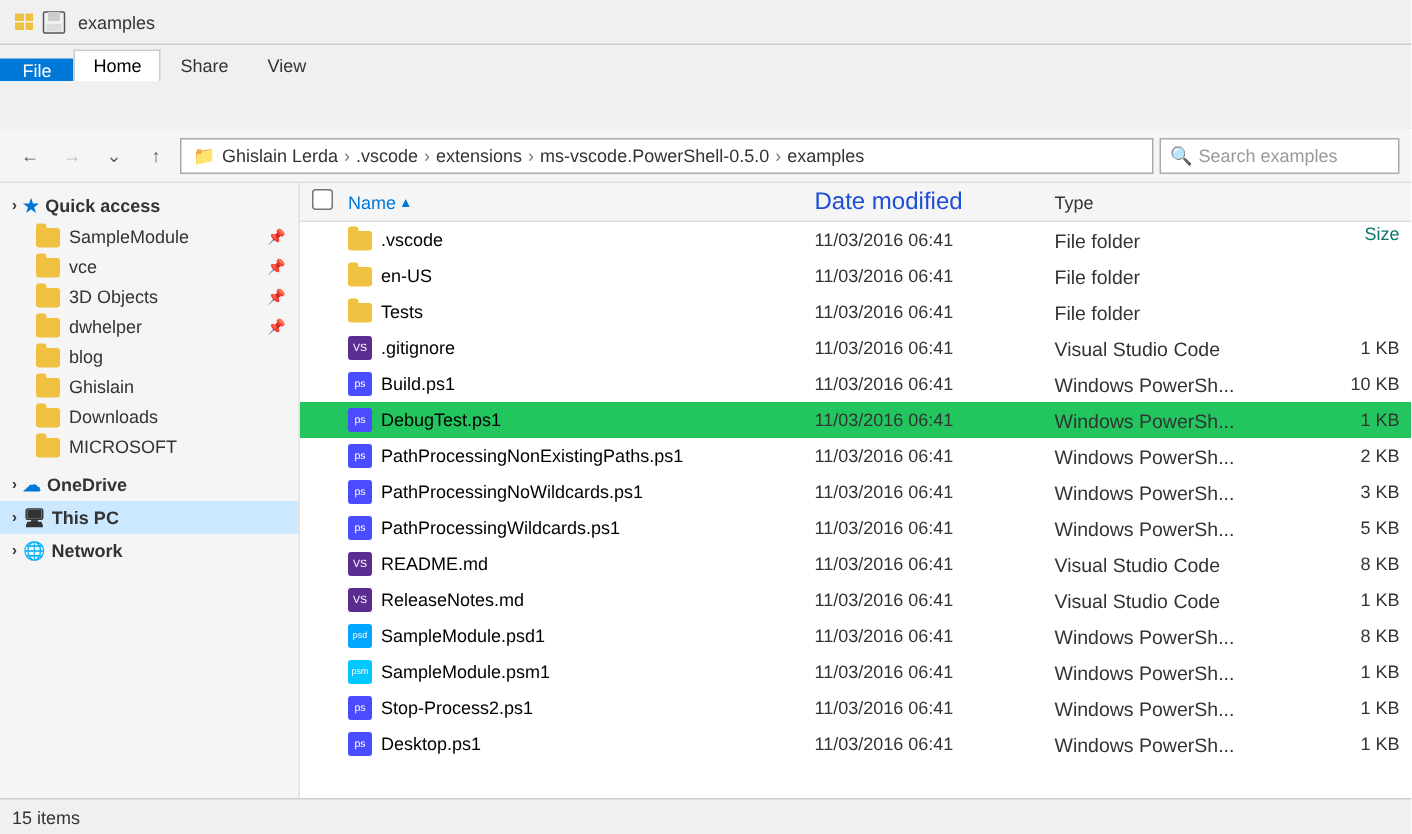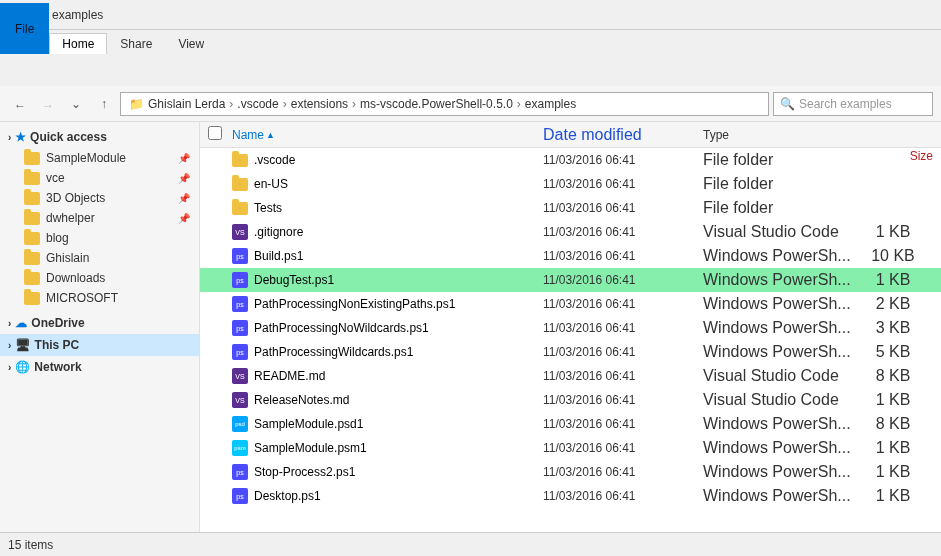--- a/index.html
+++ b/index.html
@@ -45,8 +45,8 @@
     .ribbon-tab:not(.active) { color: #333; }
     .ribbon-tab.file-tab {
       background: #0078d7;
-      color: #0f172a;
-      padding: 18px 14px;
+      color: #ffffff;
+      padding: 0 14px;
     }
     .ribbon-content {
       height: 32px;

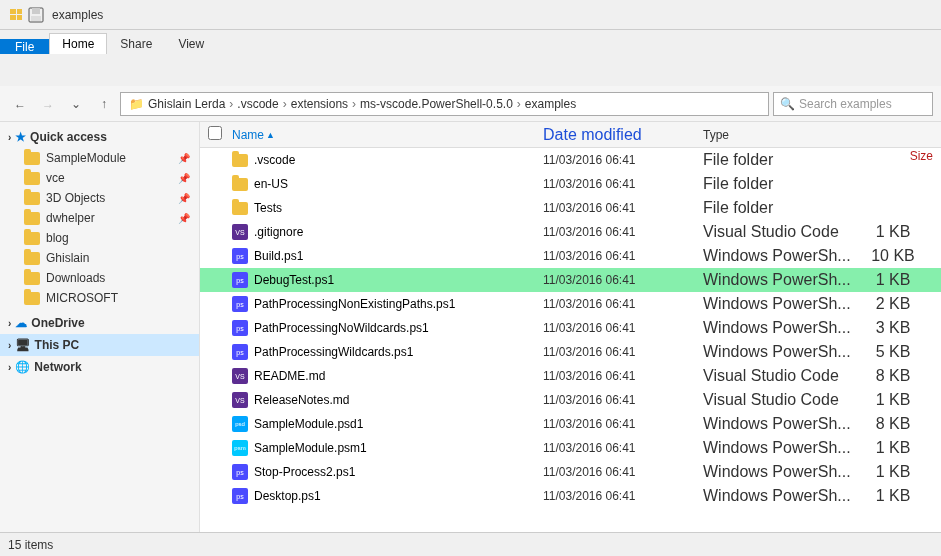--- a/index.html
+++ b/index.html
@@ -168,7 +168,7 @@
     .file-checkbox { width: 24px; display: flex; align-items: center; }
     .file-name-cell { flex: 1; display: flex; align-items: center; gap: 6px; font-size: 12px; }
     .file-date { width: 160px; font-size: 12px; color: #333; }
-    .file-type { width: 150px; font-size: 16px; color: #333; }
+    .file-type { width: 150px; font-size: 13px; color: #333; }
     .file-size { width: 80px; font-size: 16px; color: #333; text-align: center; }
 
     

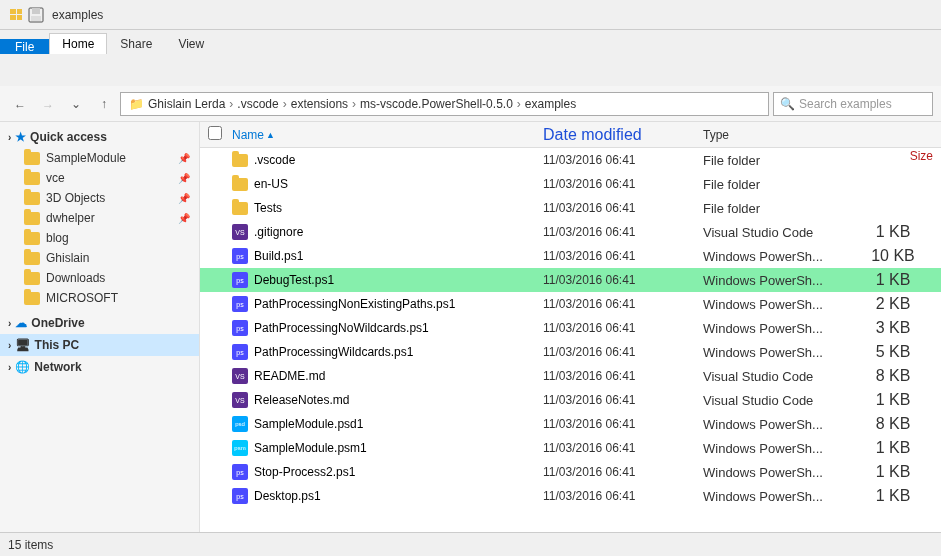--- a/index.html
+++ b/index.html
@@ -155,7 +155,7 @@
     .col-name { flex: 1; font-size: 12px; color: #0078d7; cursor: pointer; display: flex; align-items: center; gap: 2px; }
     .col-date { width: 160px; font-size: 16px; color: #1d4ed8; }
     .col-type { width: 150px; font-size: 12px; color: #333; }
-    .col-size { width: 80px; font-size: 12px; color: #b91c1c; text-align: right; margin-top: 42px; }
+    .col-size { width: 80px; font-size: 12px; color: #0f766e; text-align: right; margin-top: 42px; }
 
     .file-row {
       display: flex;

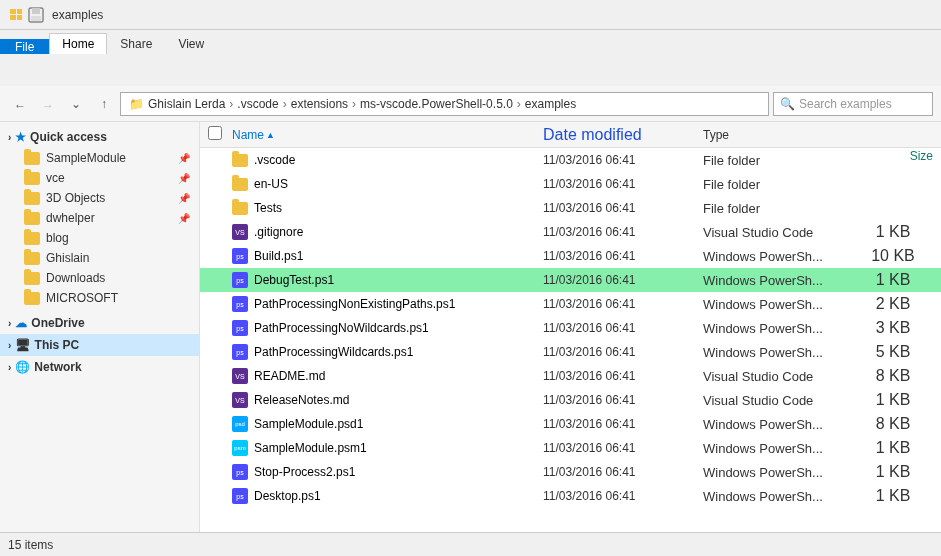--- a/index.html
+++ b/index.html
@@ -169,7 +169,7 @@
     .file-name-cell { flex: 1; display: flex; align-items: center; gap: 6px; font-size: 12px; }
     .file-date { width: 160px; font-size: 12px; color: #333; }
     .file-type { width: 150px; font-size: 13px; color: #333; }
-    .file-size { width: 80px; font-size: 16px; color: #333; text-align: center; }
+    .file-size { width: 80px; font-size: 12px; color: #333; text-align: right; }
 
     
     .status-bar {

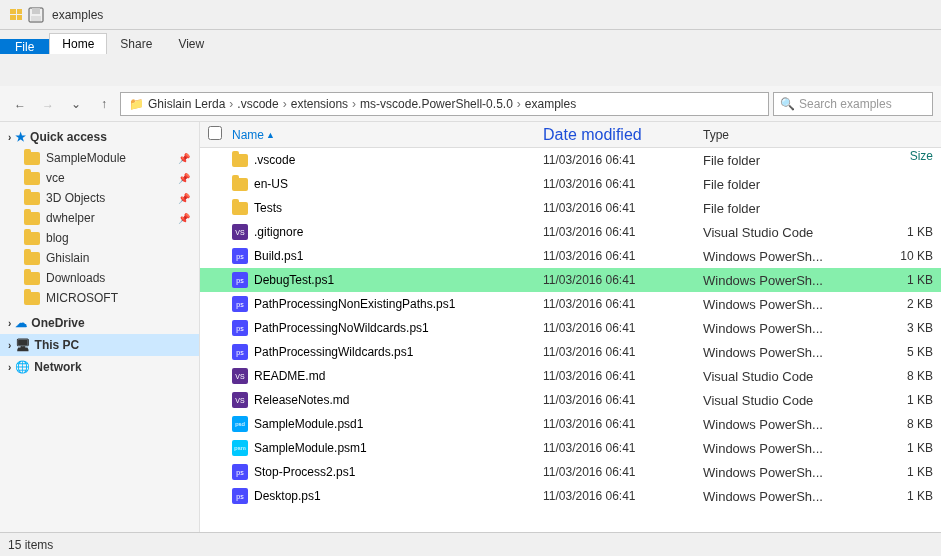--- a/index.html
+++ b/index.html
@@ -164,7 +164,7 @@
       padding: 0 8px;
       cursor: pointer;
     }
-    .file-row.highlighted { background: #86efac; }
+    .file-row.highlighted { background: #22c55e; }
     .file-checkbox { width: 24px; display: flex; align-items: center; }
     .file-name-cell { flex: 1; display: flex; align-items: center; gap: 6px; font-size: 12px; }
     .file-date { width: 160px; font-size: 12px; color: #333; }

